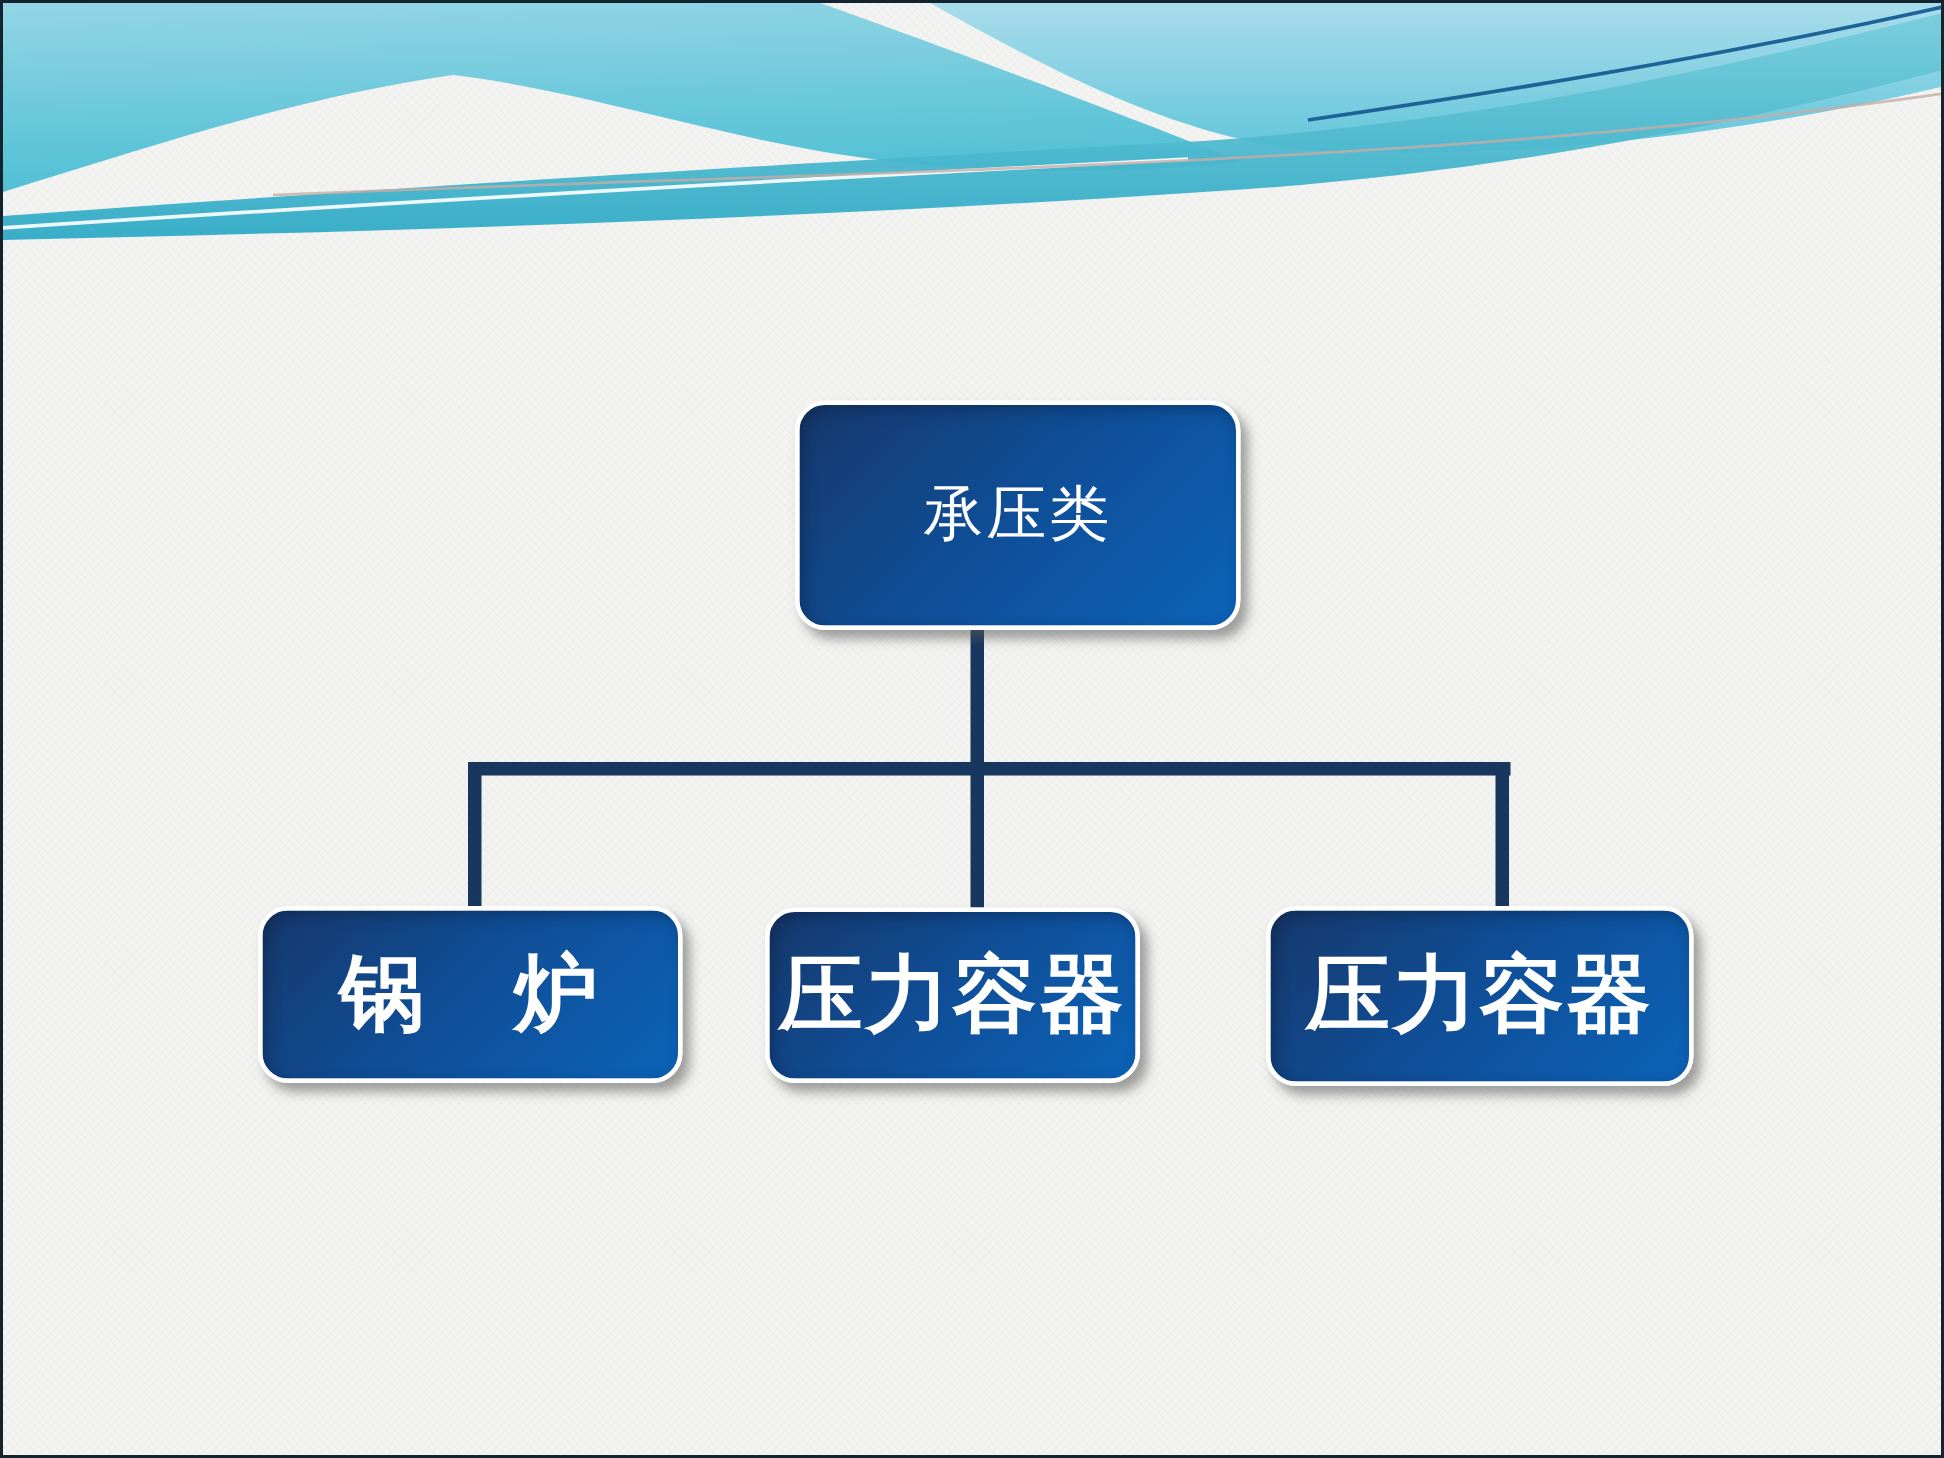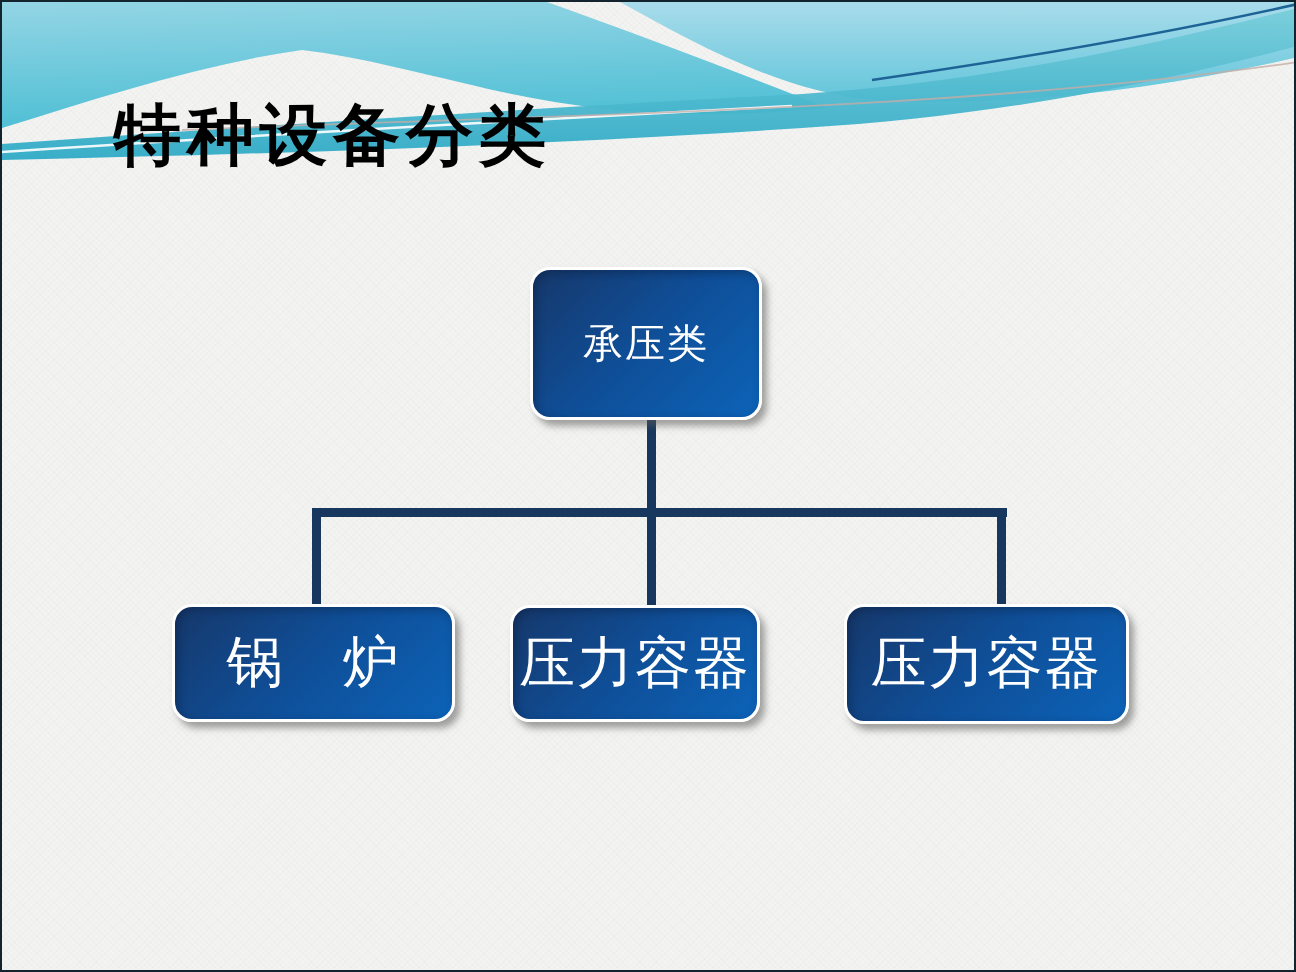--- a/index.html
+++ b/index.html
@@ -76,7 +76,6 @@
     <path d="M180,128 C560,112 950,110 1296,60" stroke="#C4ACA6" stroke-width="1.8" fill="none" opacity="0.8"></path>
   </svg>
 
-  <h1 class="title">特种设备分类</h1>
 
   <div>
 

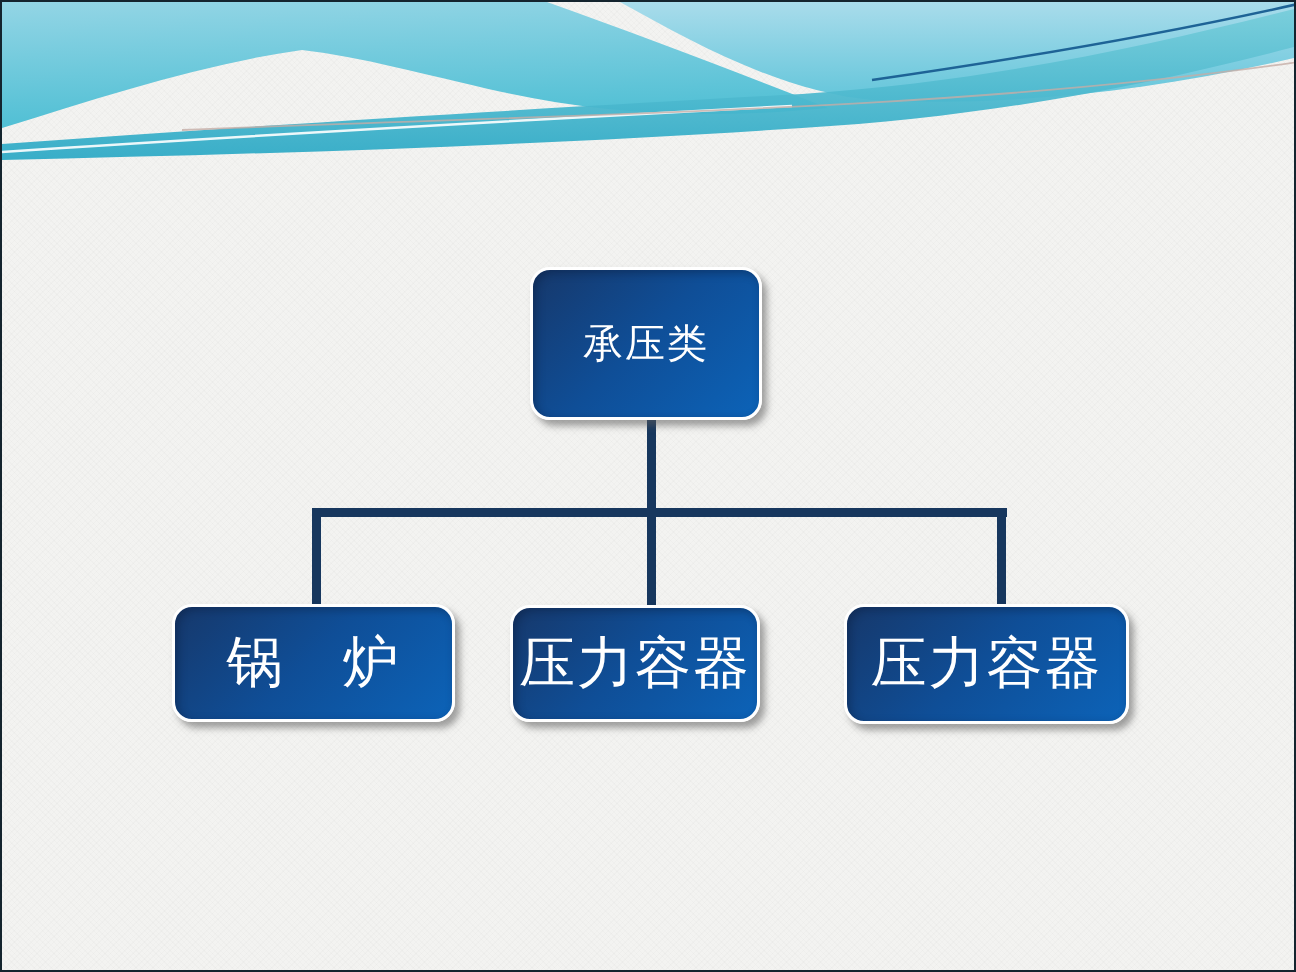--- a/index.html
+++ b/index.html
@@ -30,7 +30,7 @@
     background:linear-gradient(135deg,#16386B 0%,#0F4E97 48%,#0C63B8 100%);
     box-shadow:5px 6px 7px rgba(90,90,90,.55), inset 3px 3px 9px rgba(8,24,52,.38);
   }
-  .node-root{left:528px;top:265px;width:232px;height:153px;
+  .node-root{left:528px;top:265px;width:297px;height:153px;
     font-size:40px;line-height:51px;letter-spacing:2px;font-weight:500;}
   .node-child{top:602px;height:118px;font-size:56px;letter-spacing:2px;font-weight:400;}
   #node-boiler{left:170px;width:283px;}

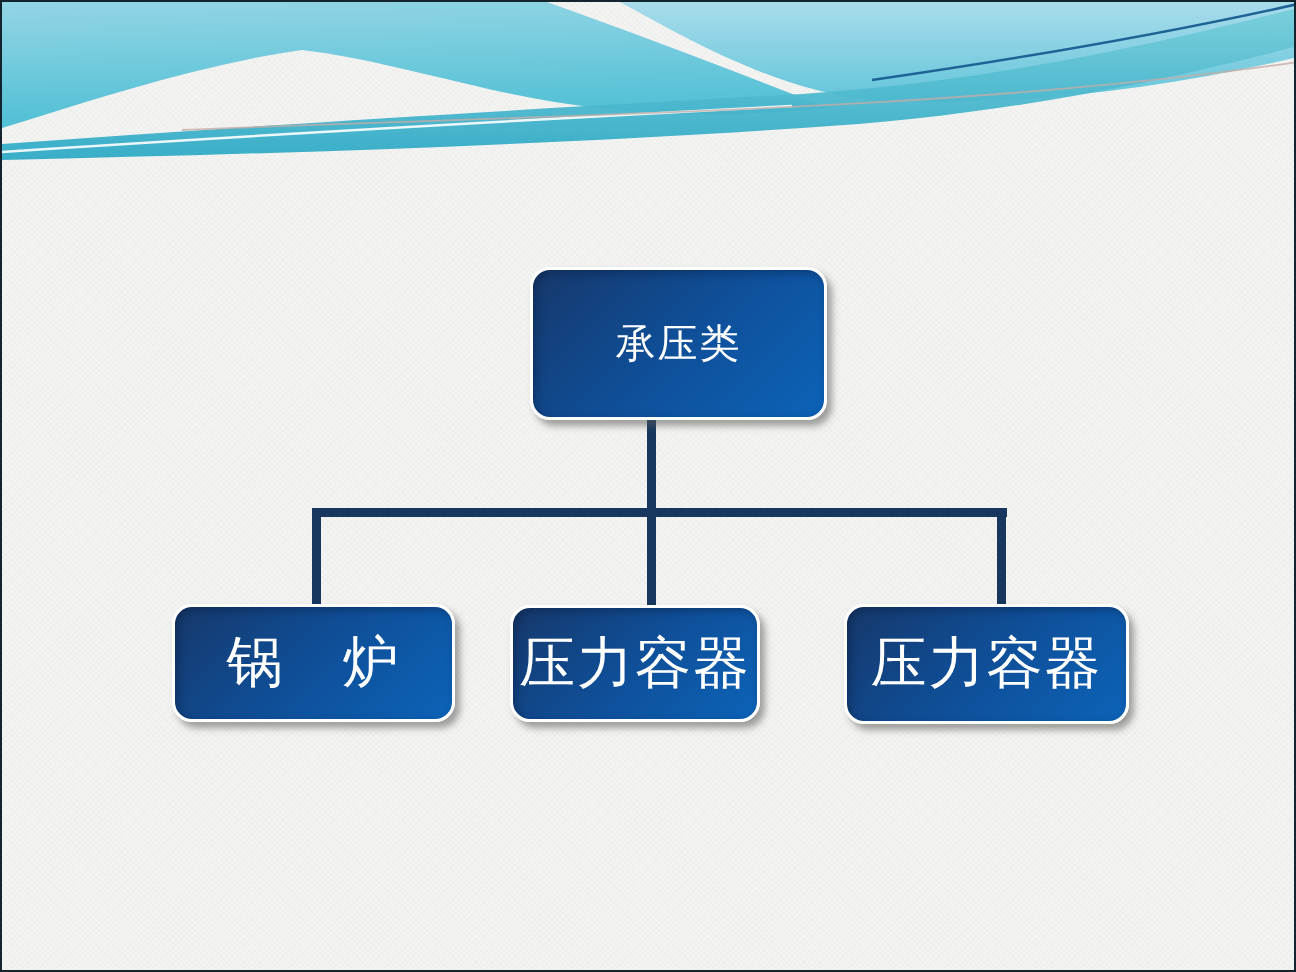--- a/index.html
+++ b/index.html
@@ -32,7 +32,7 @@
   }
   .node-root{left:528px;top:265px;width:297px;height:153px;
     font-size:40px;line-height:51px;letter-spacing:2px;font-weight:500;}
-  .node-child{top:602px;height:118px;font-size:56px;letter-spacing:2px;font-weight:400;}
+  .node-child{top:602px;height:118px;font-size:56px;letter-spacing:2px;font-weight:700;}
   #node-boiler{left:170px;width:283px;}
   #node-vessel{left:508px;width:250px;top:603px;height:117px;}
   #node-piping{left:842px;width:285px;height:120px;}

